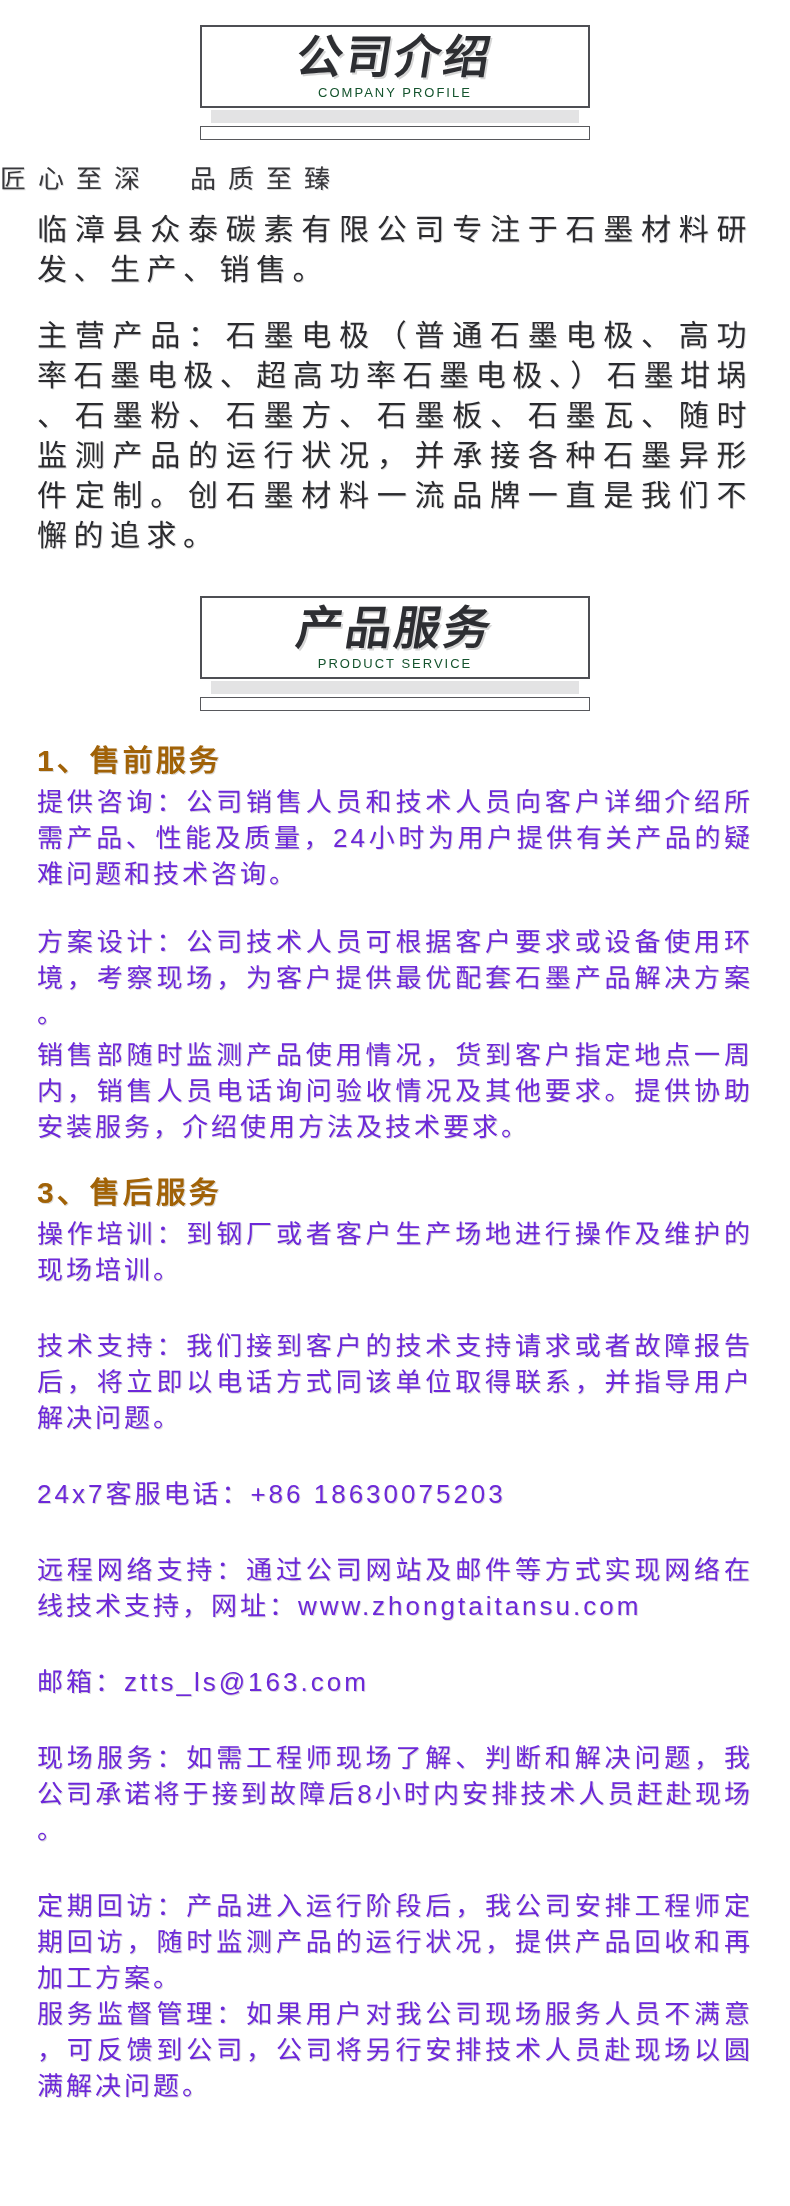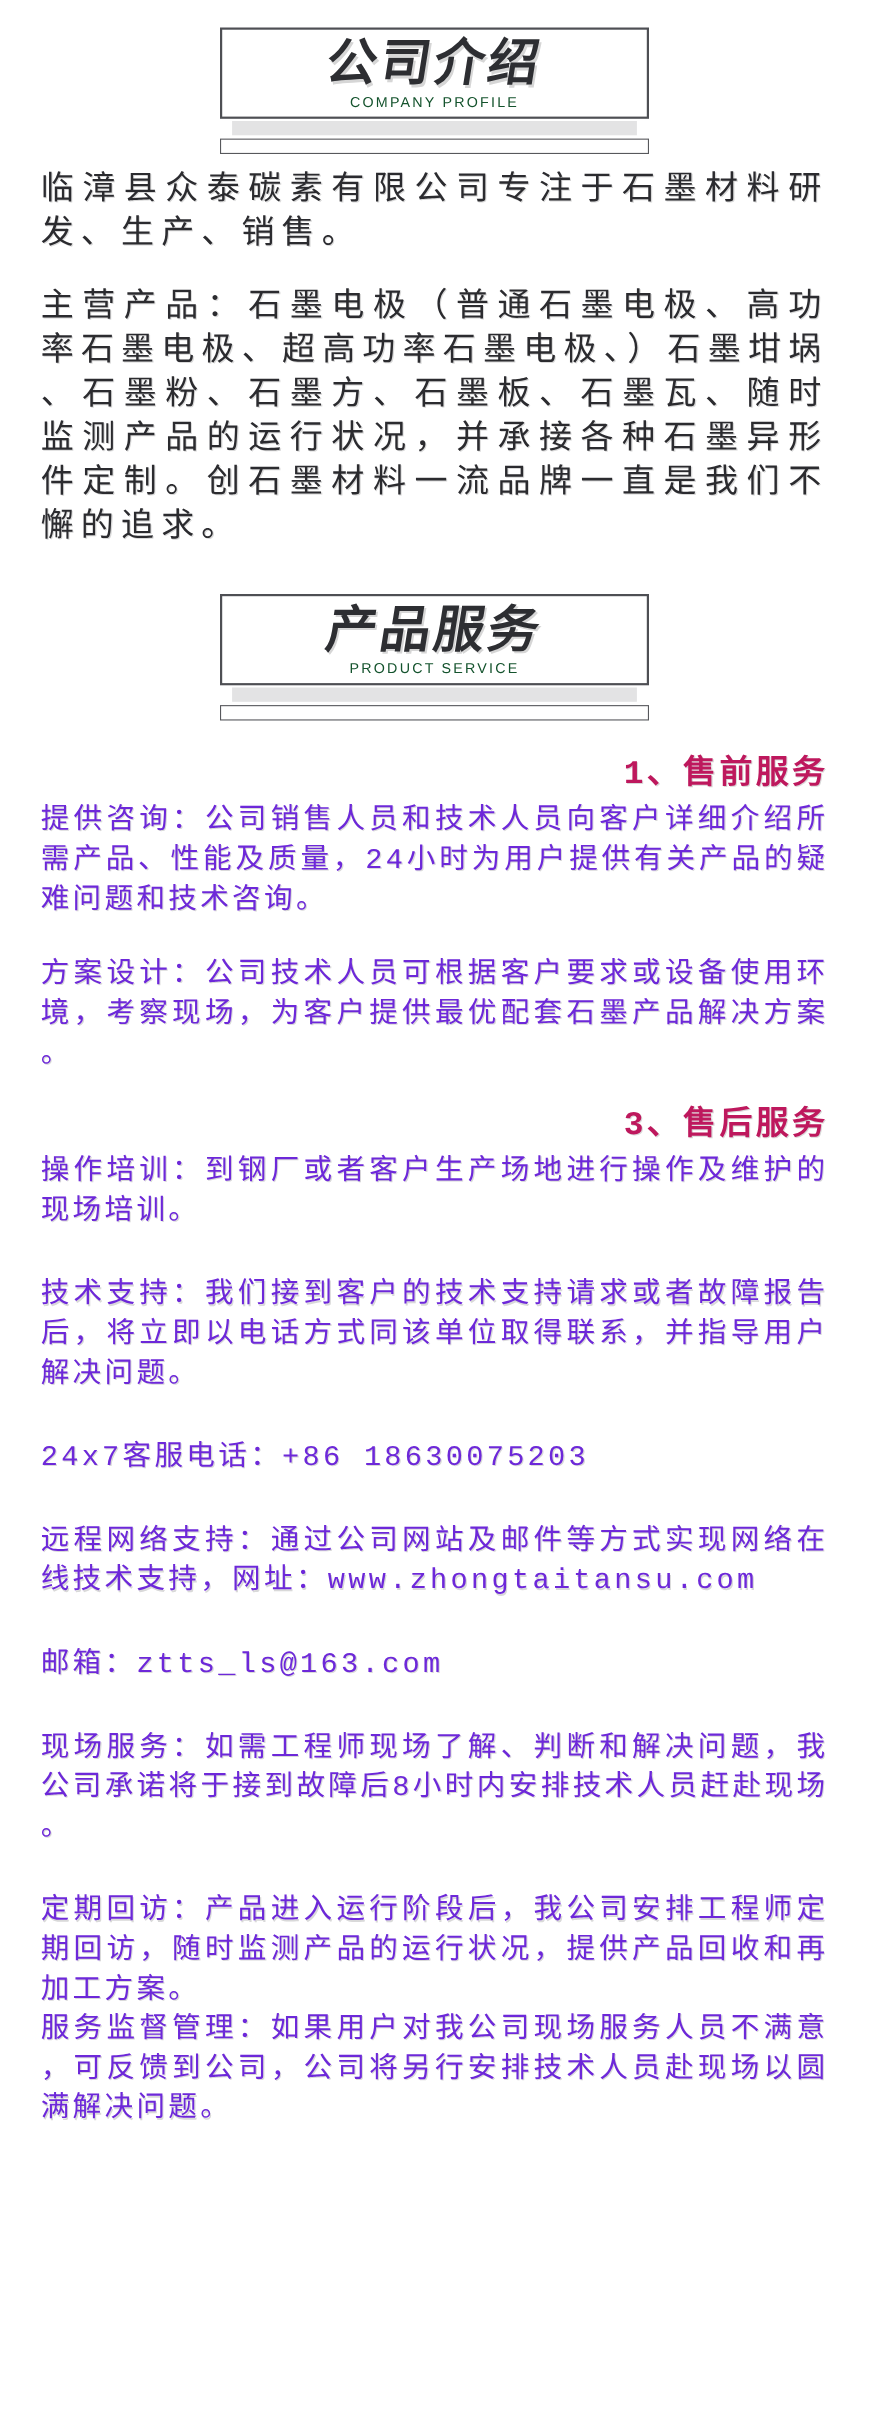--- a/index.html
+++ b/index.html
@@ -133,6 +133,7 @@
       <div class="banner-white-bar"></div>
     </div>
 
+    <p class="tagline">匠心至深　品质至臻</p>
 
     <div class="content">
       <p class="intro first">临漳县众泰碳素有限公司专注于石墨材料研发、生产、销售。</p>

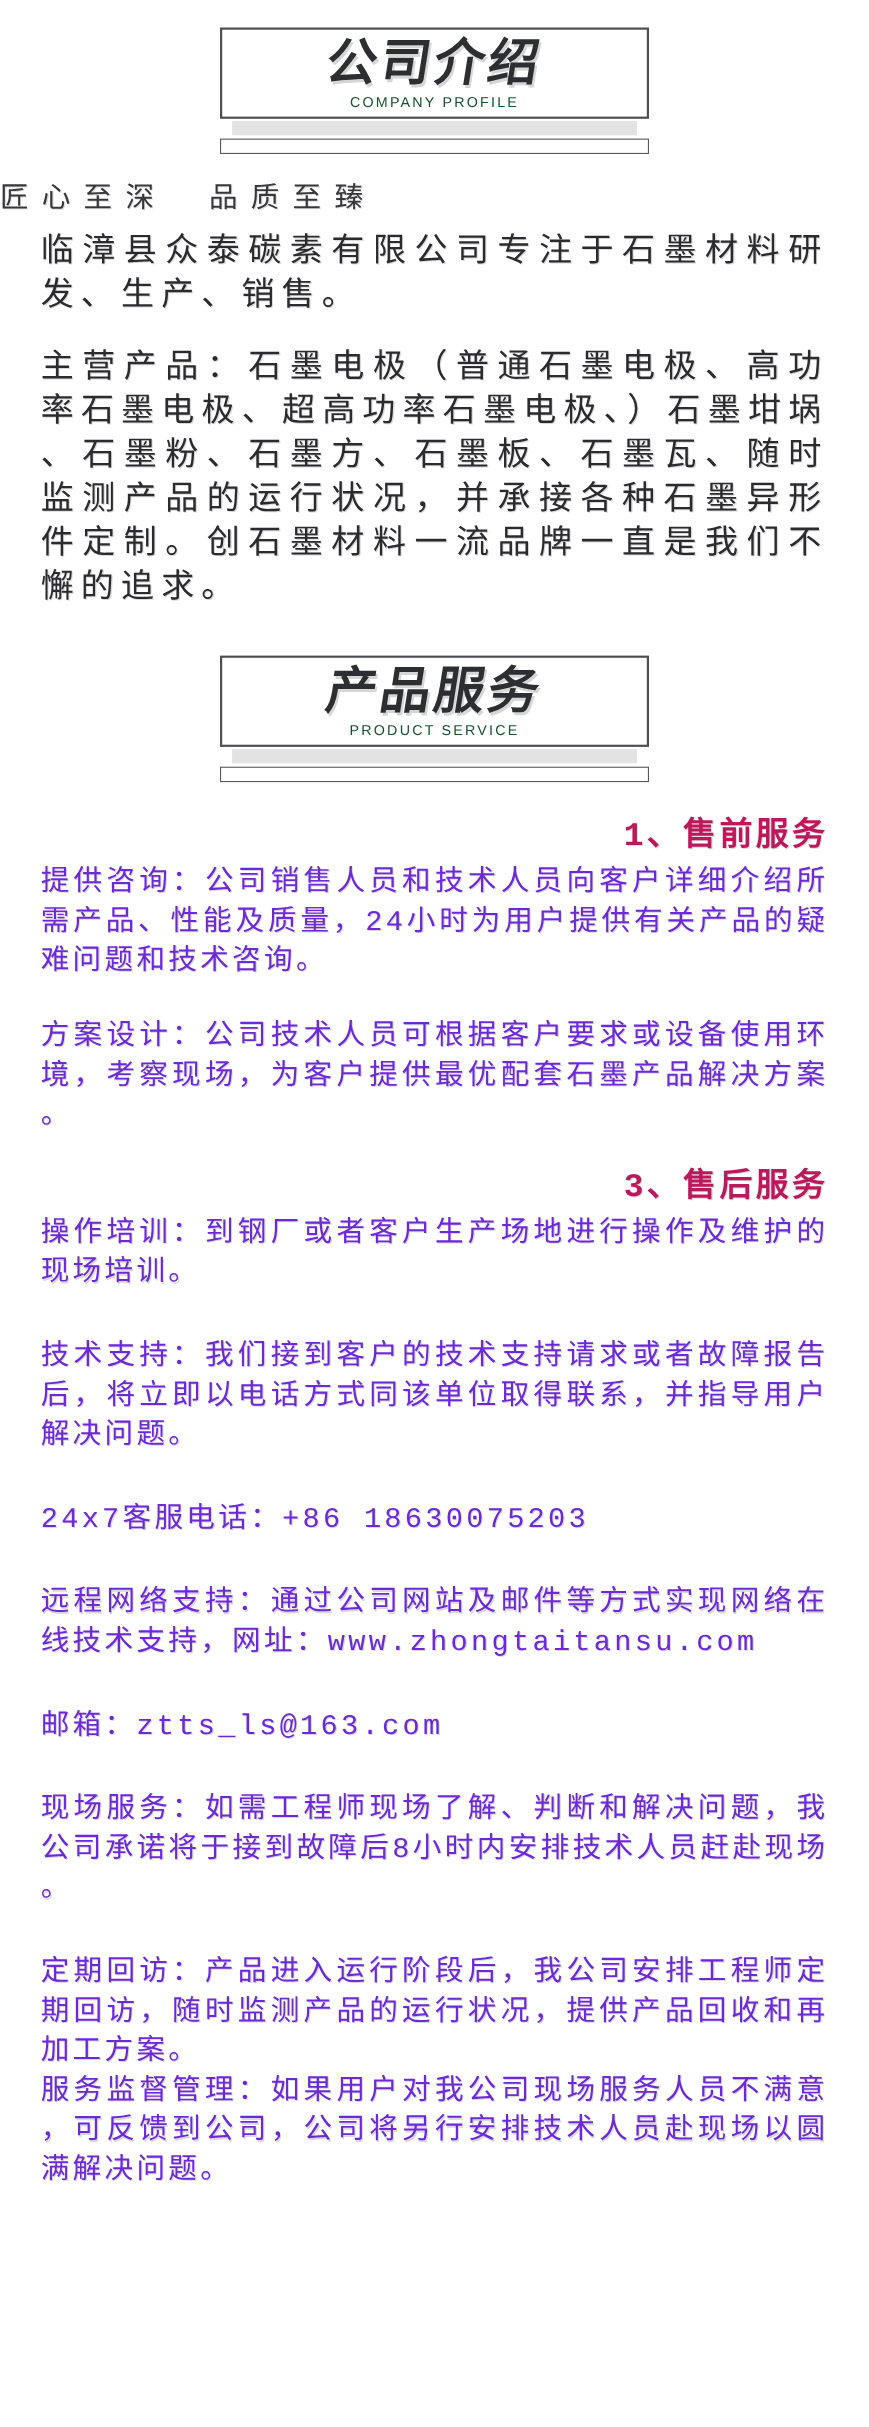--- a/index.html
+++ b/index.html
@@ -73,7 +73,7 @@
   .tagline.service { letter-spacing: 8px; margin-top: 20px; }
 
   
-  .content { padding: 0 37px; font-family: Liberation Mono, monospace; }
+  .content { padding: 0 37px; }
   p {
     margin: 0;
     text-align: justify;

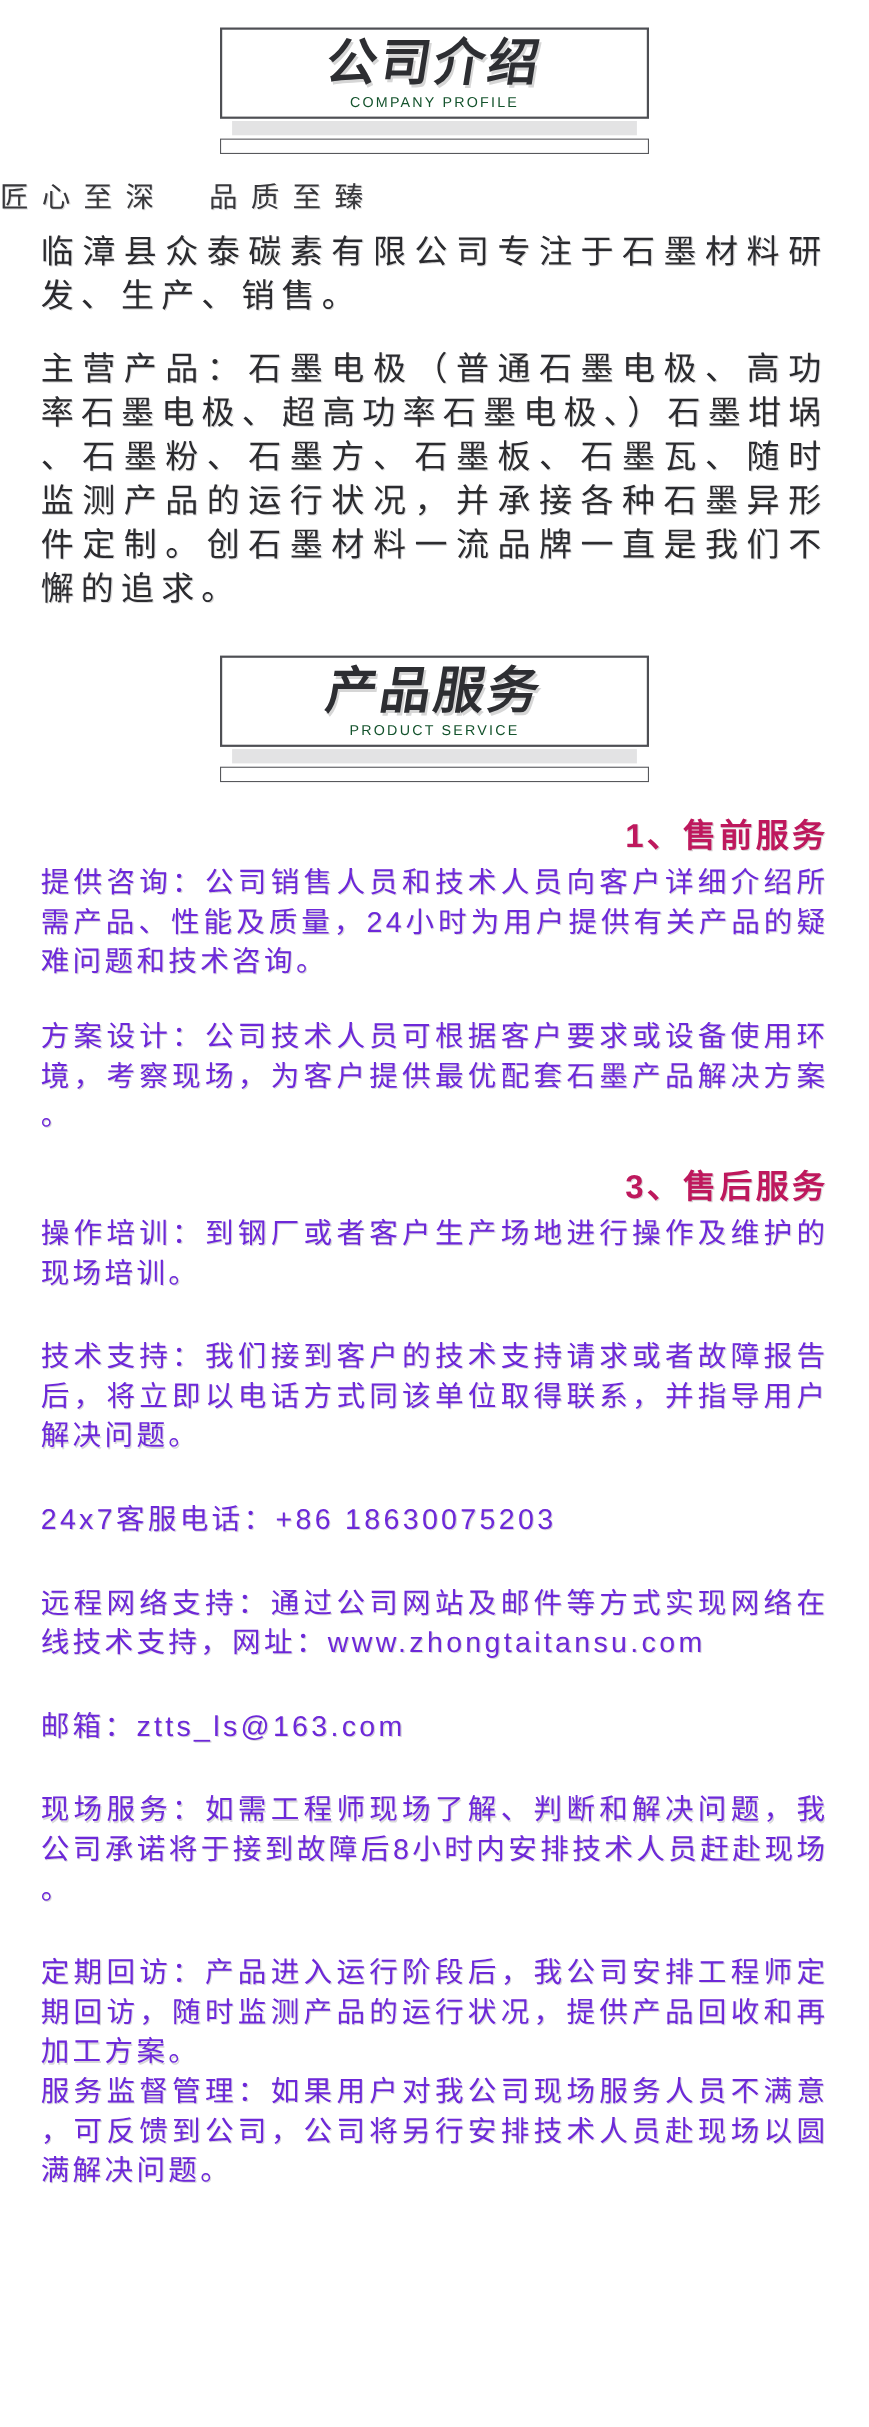--- a/index.html
+++ b/index.html
@@ -98,10 +98,9 @@
     font-size: 30px;
     font-weight: bold;
     letter-spacing: 3px;
-    color: #be185d;
+    color: #a16207;
     line-height: 36px;
     text-shadow: 1px 1px 0 #d9d9d9;
-    text-align: right;
   }
   .section-heading.first { margin-top: 32px; }
   .section-heading.mid { margin-top: 2px; }

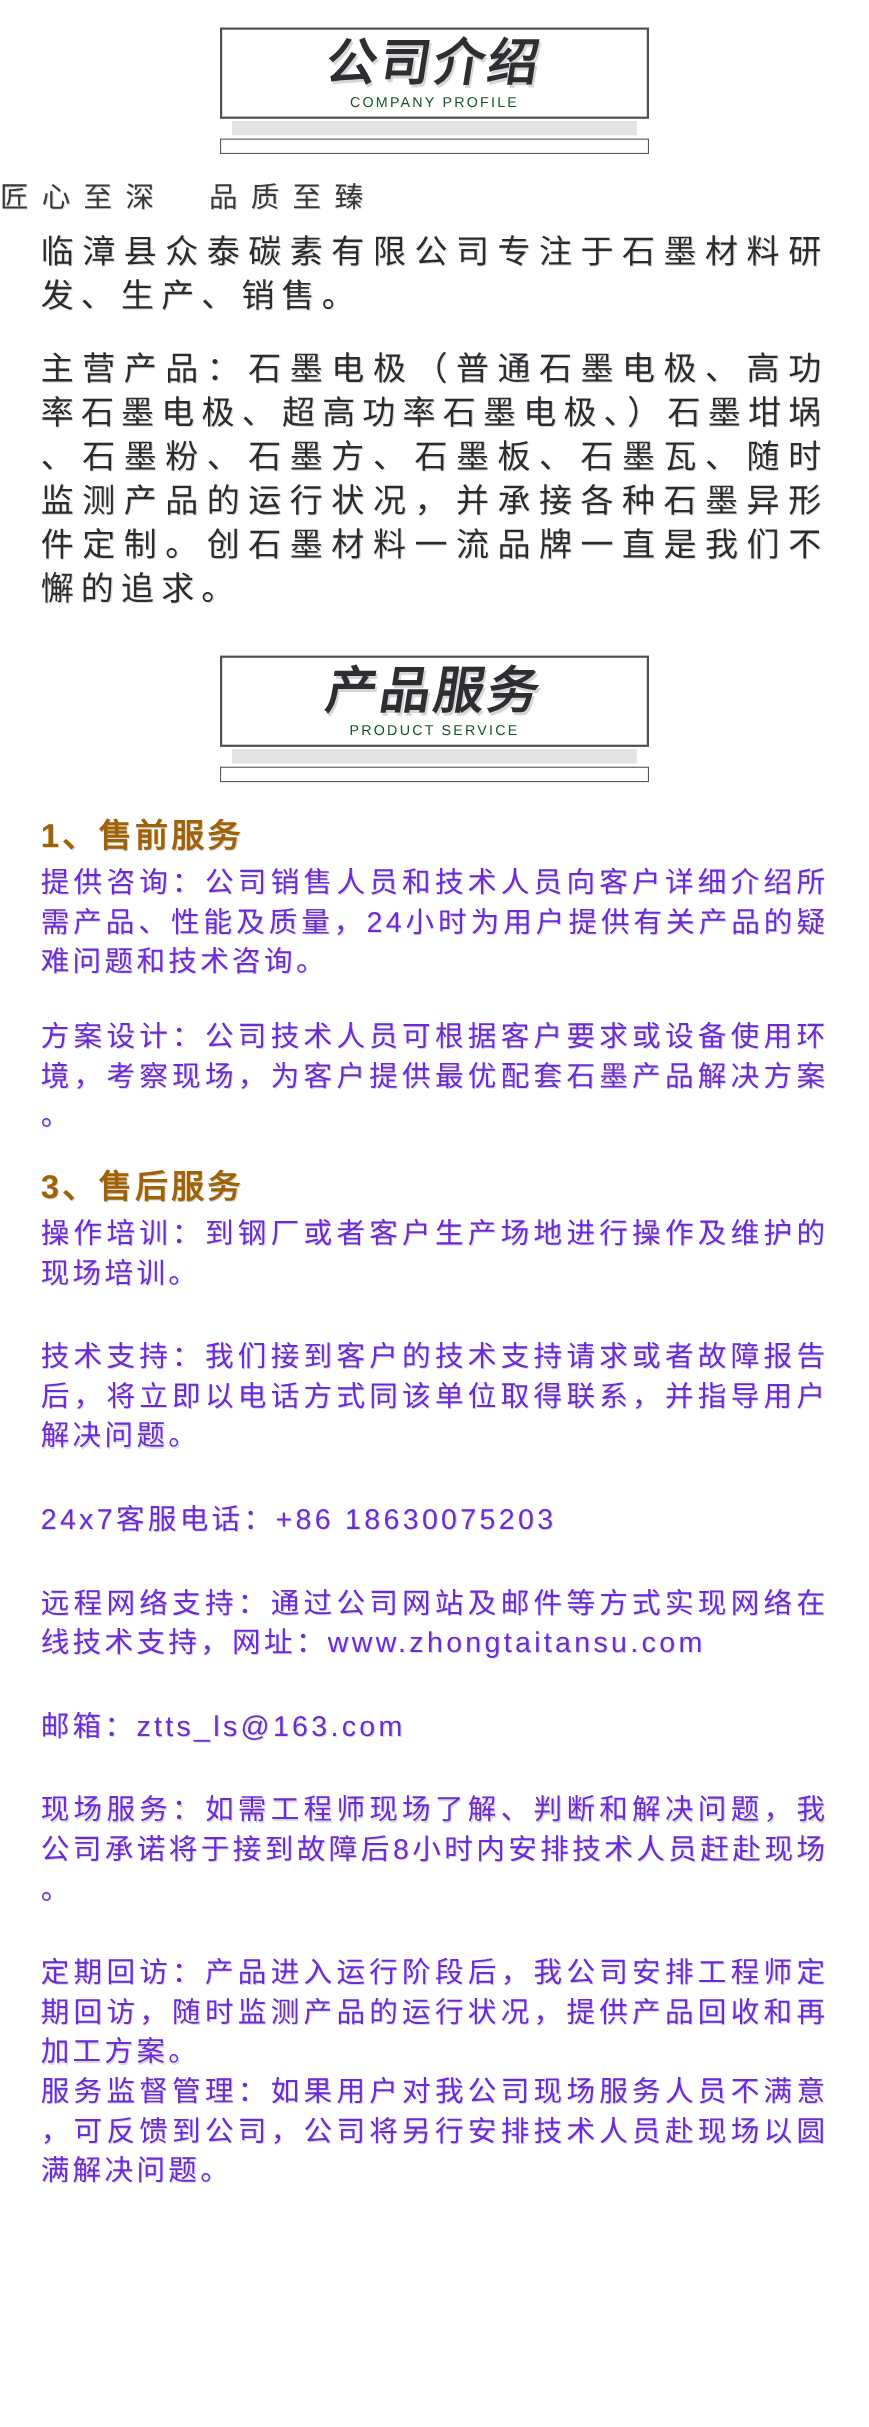--- a/index.html
+++ b/index.html
@@ -157,6 +157,7 @@
       <p class="service-p tight">提供咨询：公司销售人员和技术人员向客户详细介绍所需产品、性能及质量，24小时为用户提供有关产品的疑难问题和技术咨询。</p>
       <p class="service-p gap-md">方案设计：公司技术人员可根据客户要求或设备使用环境，考察现场，为客户提供最优配套石墨产品解决方案。</p>
 
+      <p class="service-p tight">销售部随时监测产品使用情况，货到客户指定地点一周内，销售人员电话询问验收情况及其他要求。提供协助安装服务，介绍使用方法及技术要求。</p>
 
       <h2 class="section-heading after-gap">3、售后服务</h2>
       <p class="service-p tight">操作培训：到钢厂或者客户生产场地进行操作及维护的现场培训。</p>

